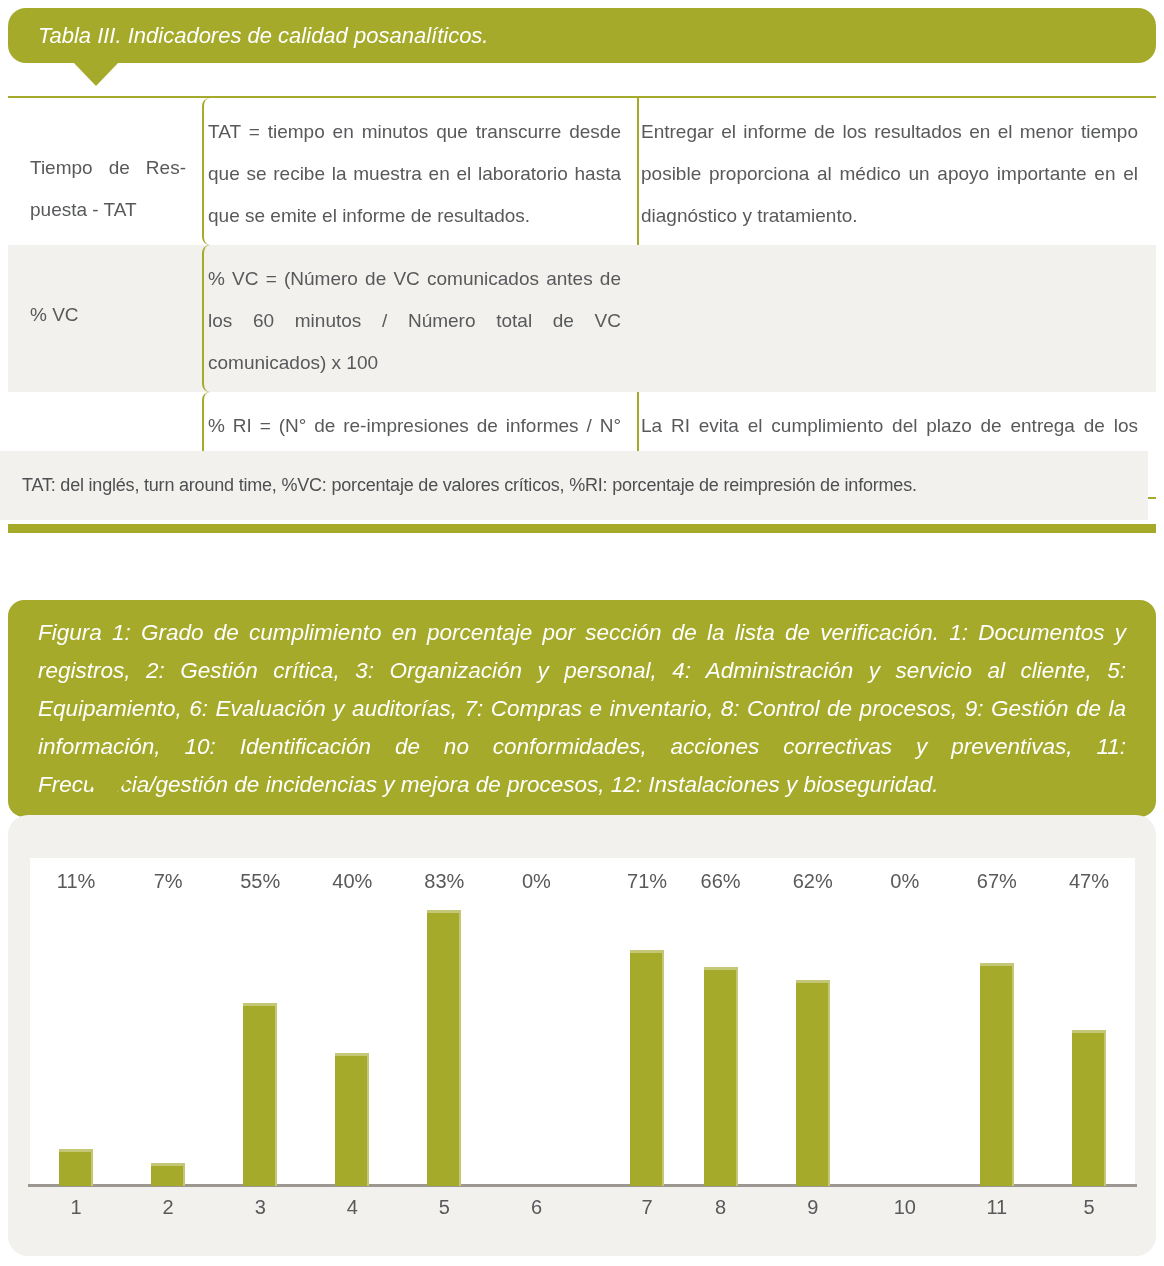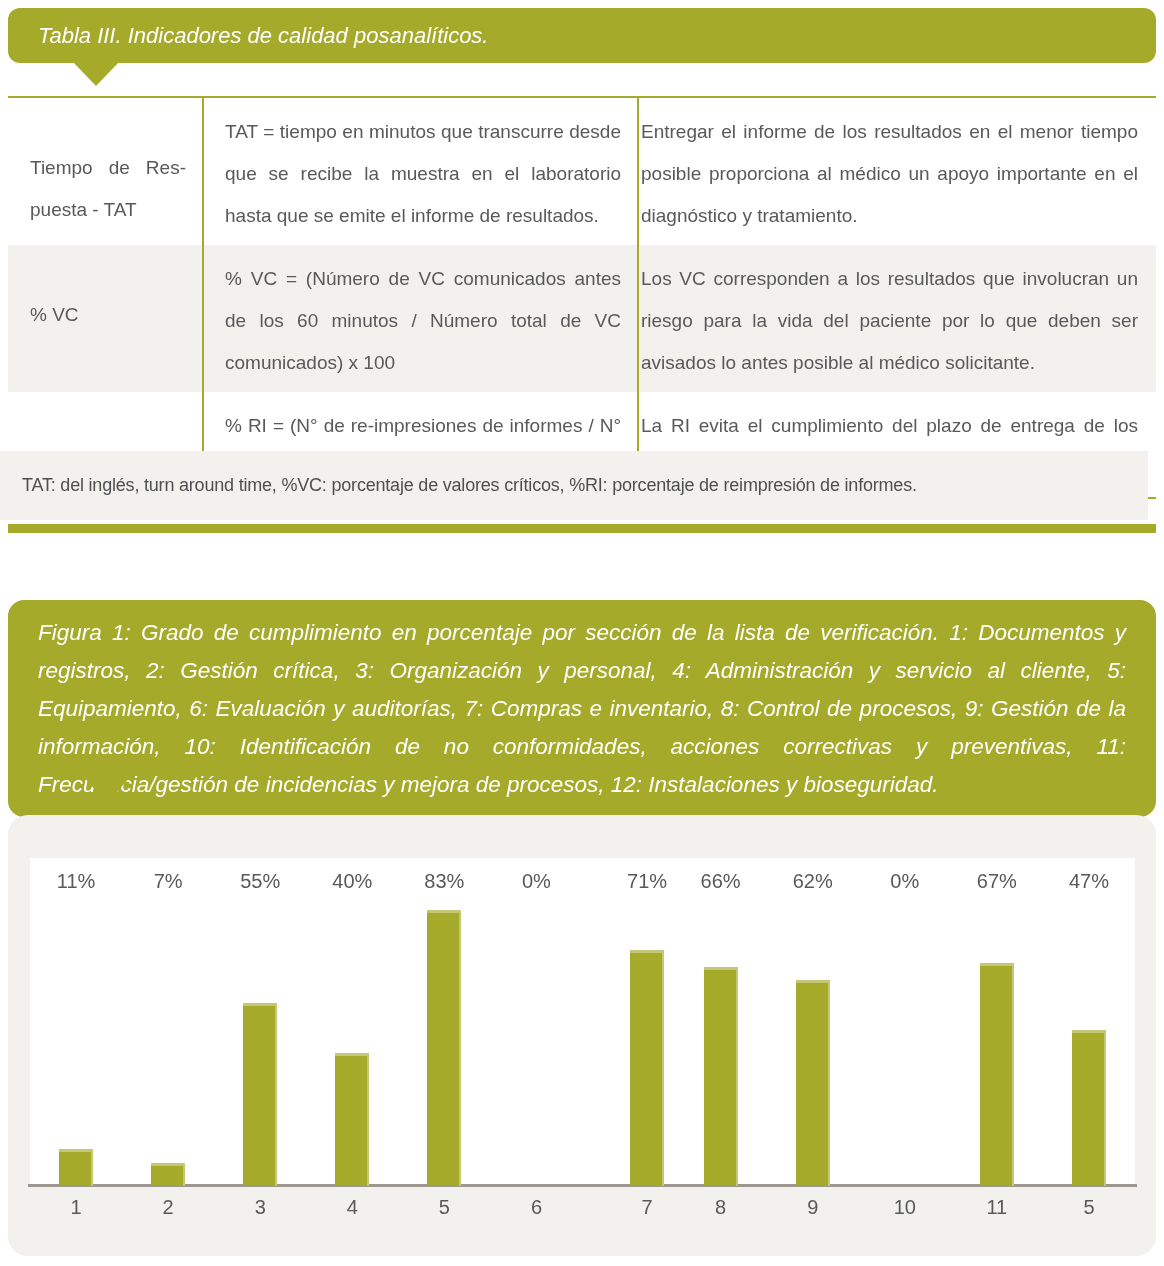--- a/index.html
+++ b/index.html
@@ -13,7 +13,7 @@
   
   .banner {
     position: absolute; top: 8px; left: 8px; width: 1148px; height: 55px;
-    background: var(--accent); border-radius: 12px; box-sizing: border-box;
+    background: var(--accent); border-radius: 18px; box-sizing: border-box;
     color: #fff; font-style: italic; font-size: 22px; line-height: 55px;
     padding-left: 30px;
   }

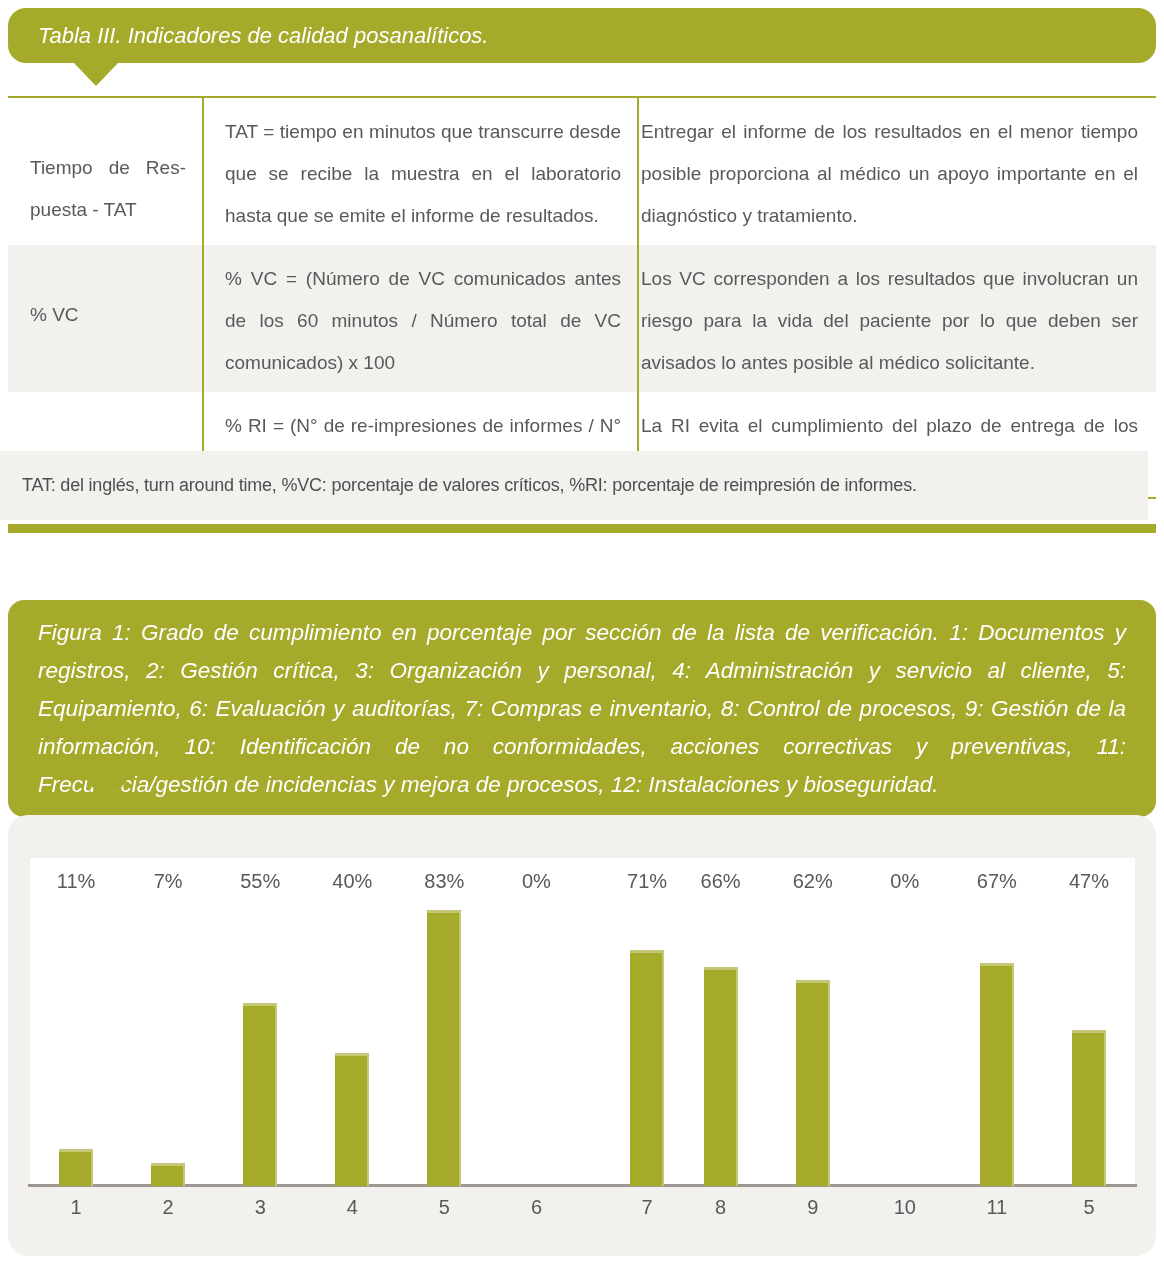--- a/index.html
+++ b/index.html
@@ -38,7 +38,7 @@
     hyphens: manual; -webkit-hyphens: manual;
   }
   .c1 { padding-left: 22px; padding-right: 16px; margin-top: 36px; }
-  .c2 { border-left: 2px solid var(--accent); padding-left: 21px; padding-right: 16px; }
+  .c2 { border-left: 2px solid var(--accent); padding-left: 4px; padding-right: 16px; border-radius: 8px; }
   .c3 { border-left: 2px solid var(--accent); padding-left: 2px; padding-right: 18px; }
   .tfoot {
     position: absolute; top: 451px; left: 0; width: 1148px; height: 69px;

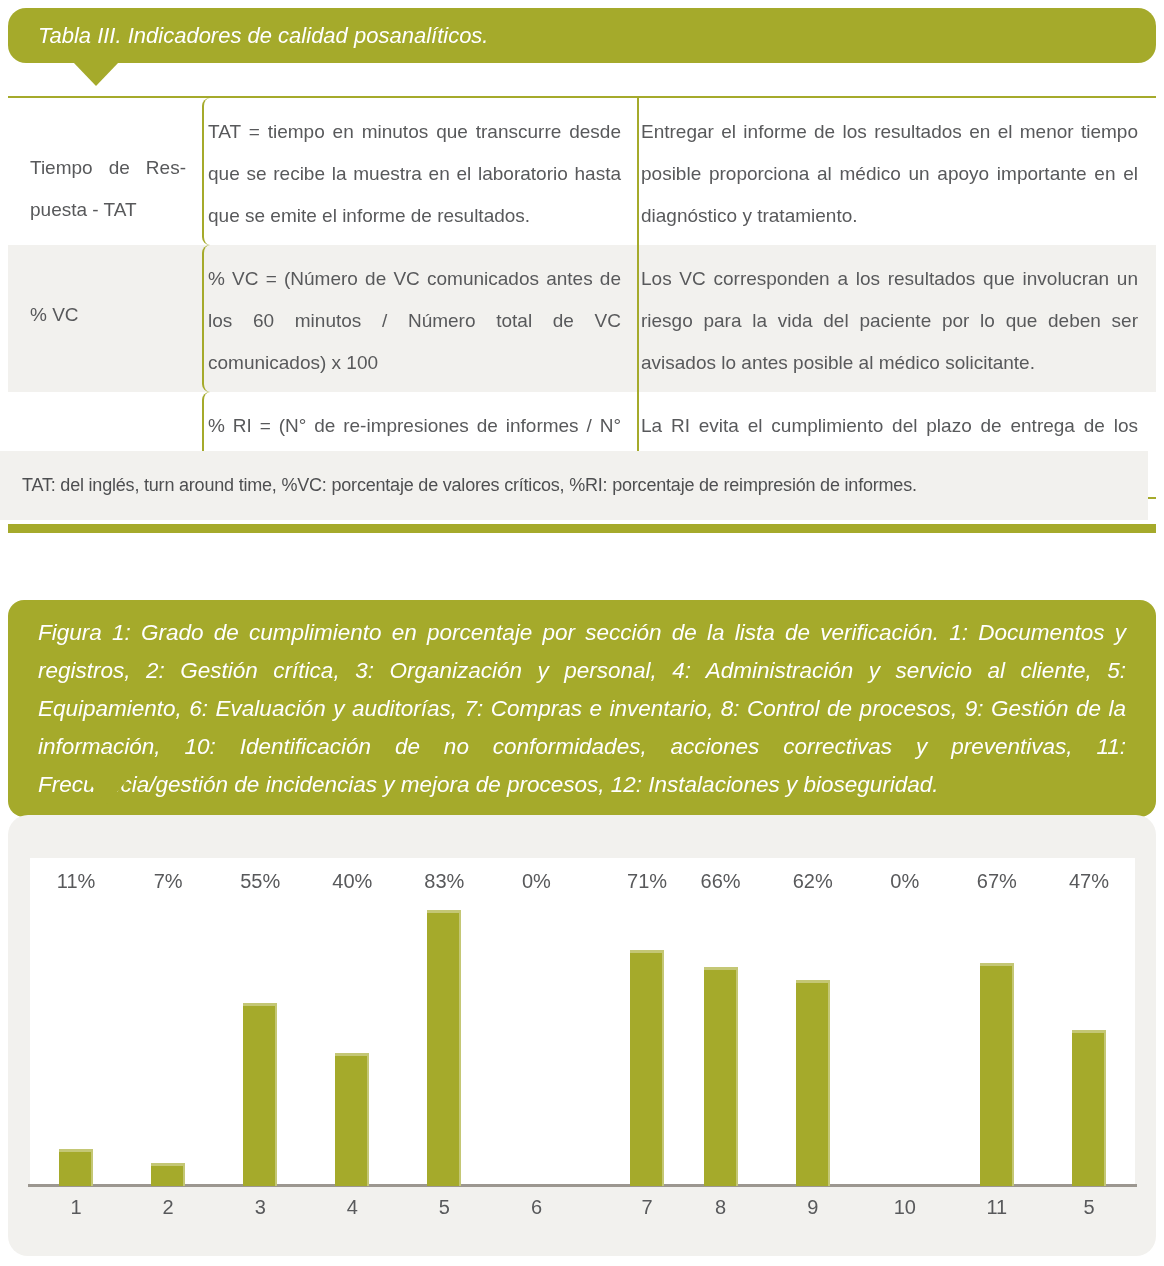--- a/index.html
+++ b/index.html
@@ -103,7 +103,6 @@
   <div class="trow r2 alt">
     <div class="cell c1">% VC</div>
     <div class="cell c2">% VC = (Número de VC comunicados antes de los 60 minutos / Número total de VC comunicados) x 100</div>
-    <div class="cell c3">Los VC corresponden a los resultados que involucran un riesgo para la vida del paciente por lo que deben ser avisa­dos lo antes posible al médico solicitante.</div>
   </div>
   <div class="trow r3">
     <div class="cell c1">% RI</div>

